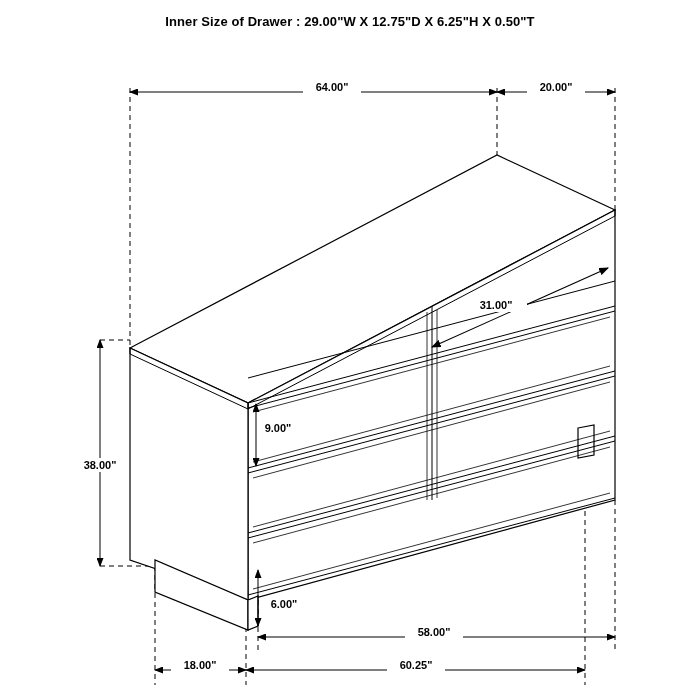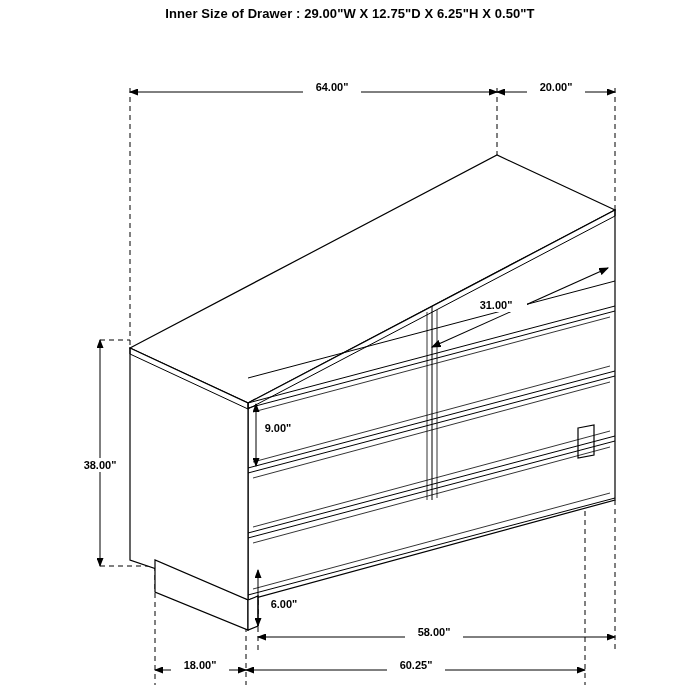--- a/index.html
+++ b/index.html
@@ -19,7 +19,7 @@
   }
   #title {
     position: absolute;
-    top: 6px;
+    top: 14px;
     left: 0;
     width: 700px;
     text-align: center;

